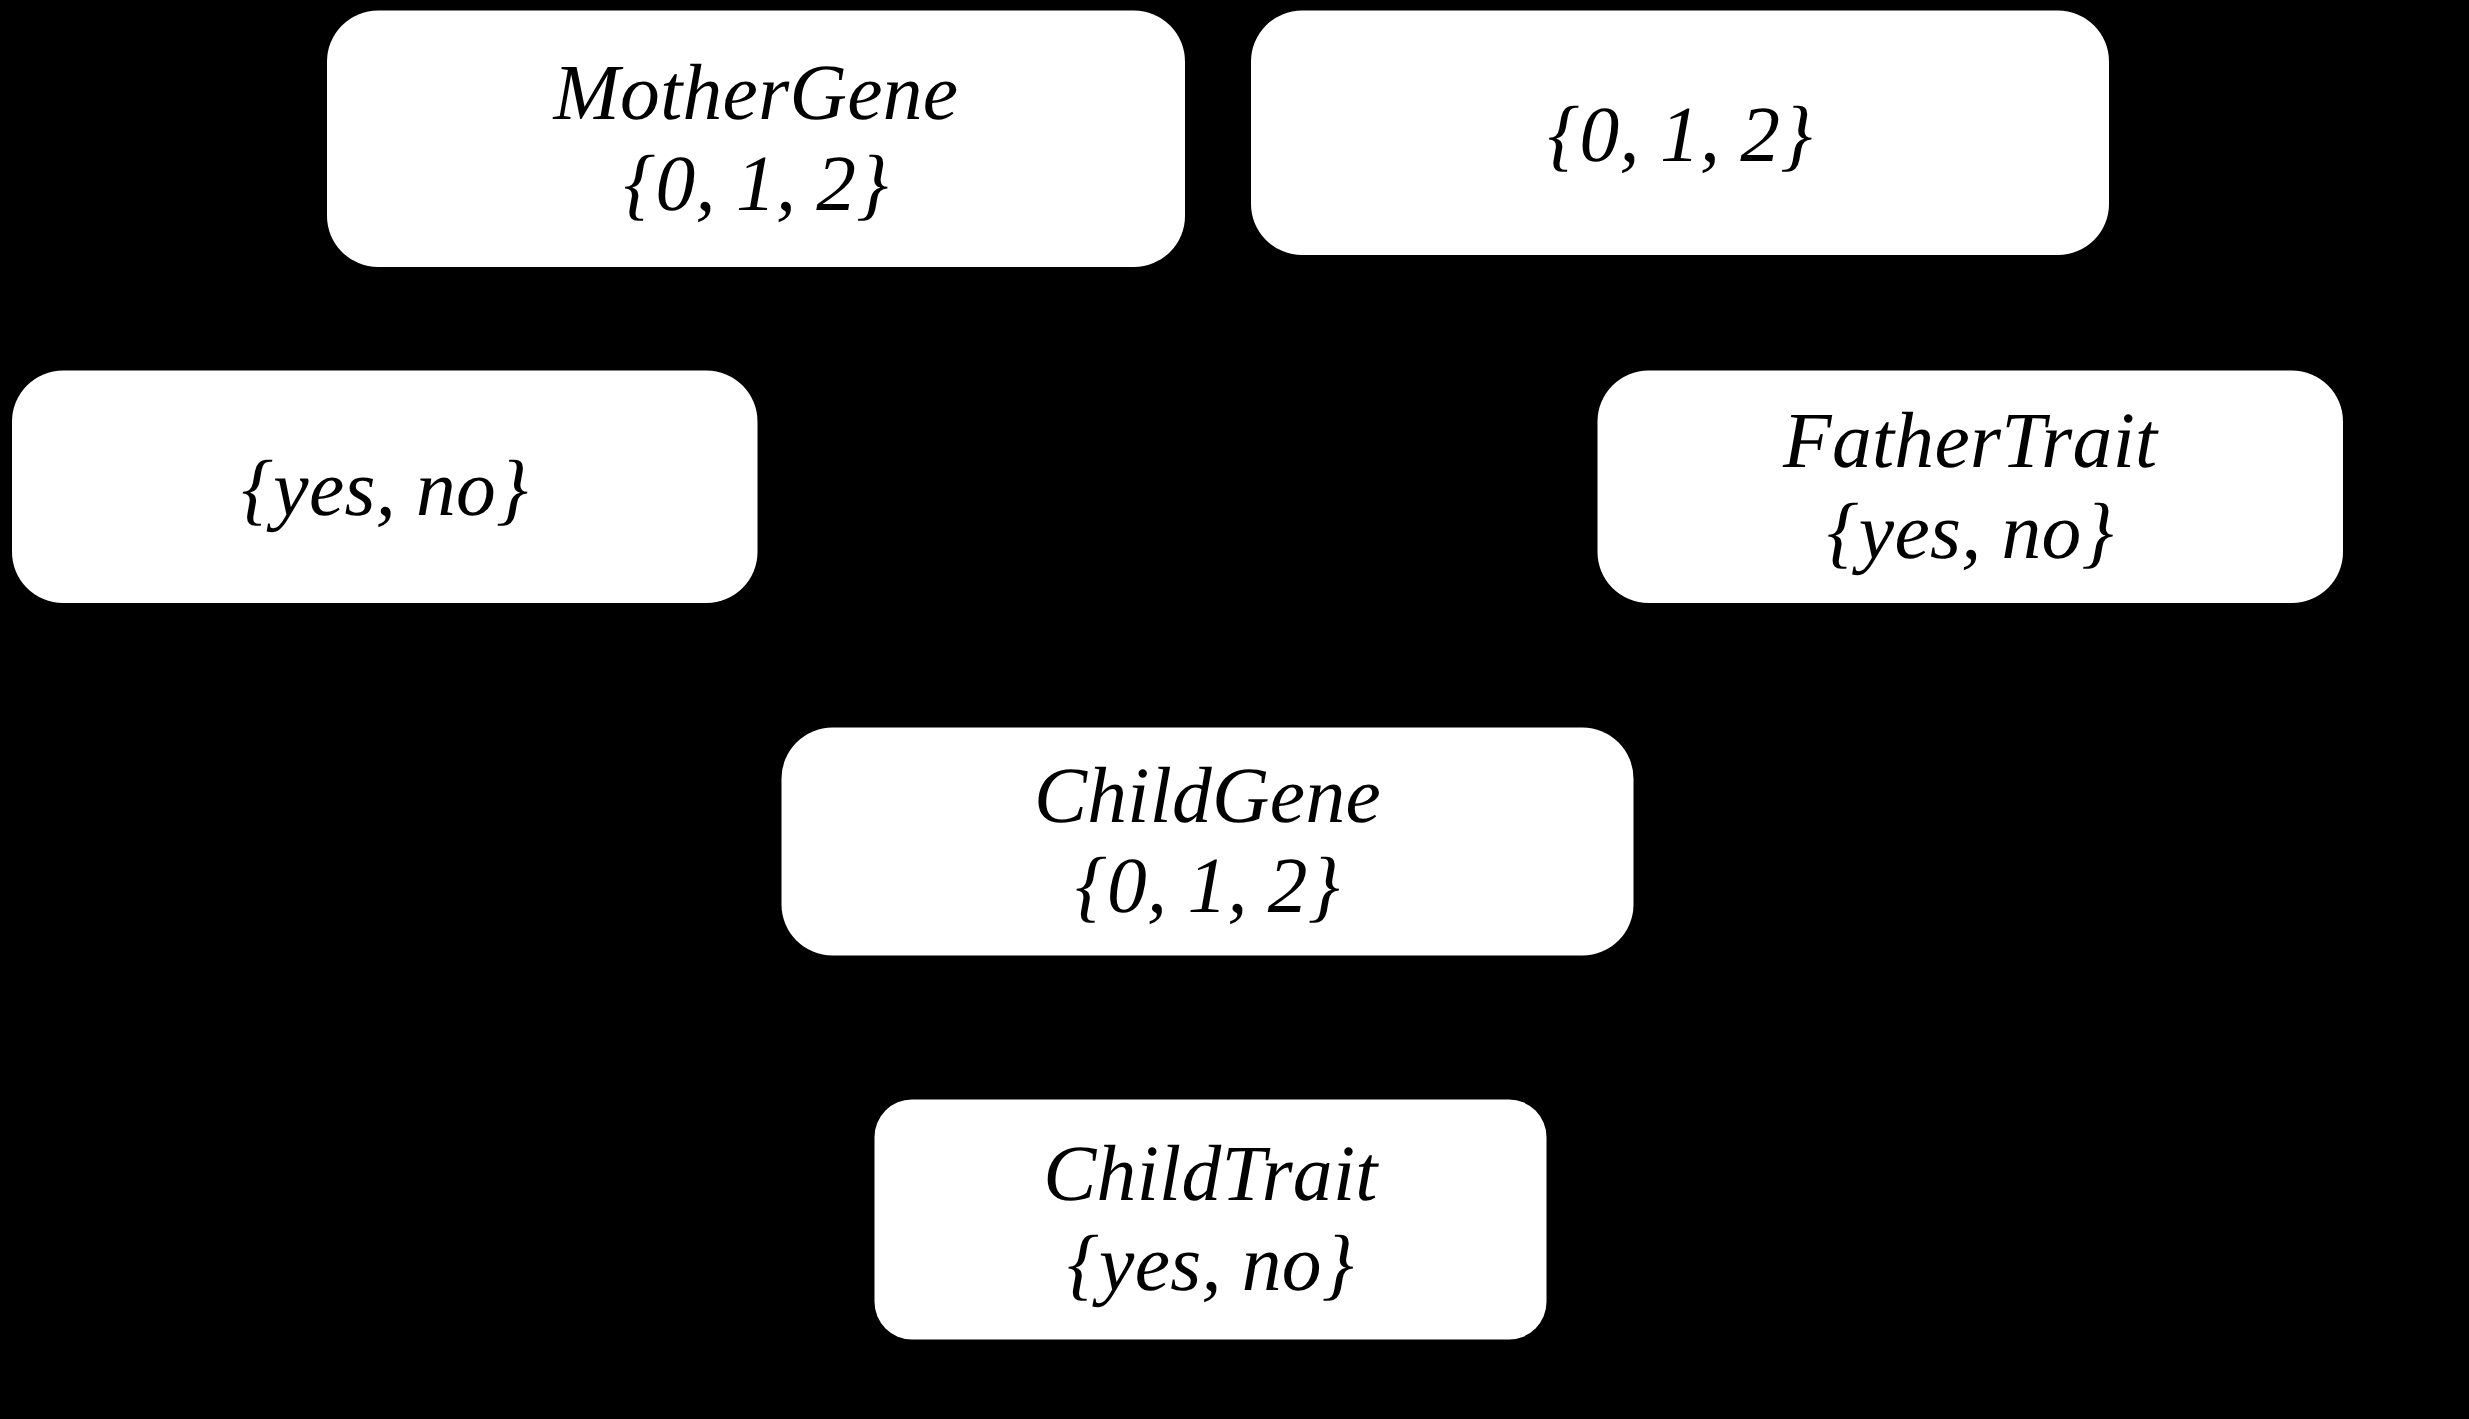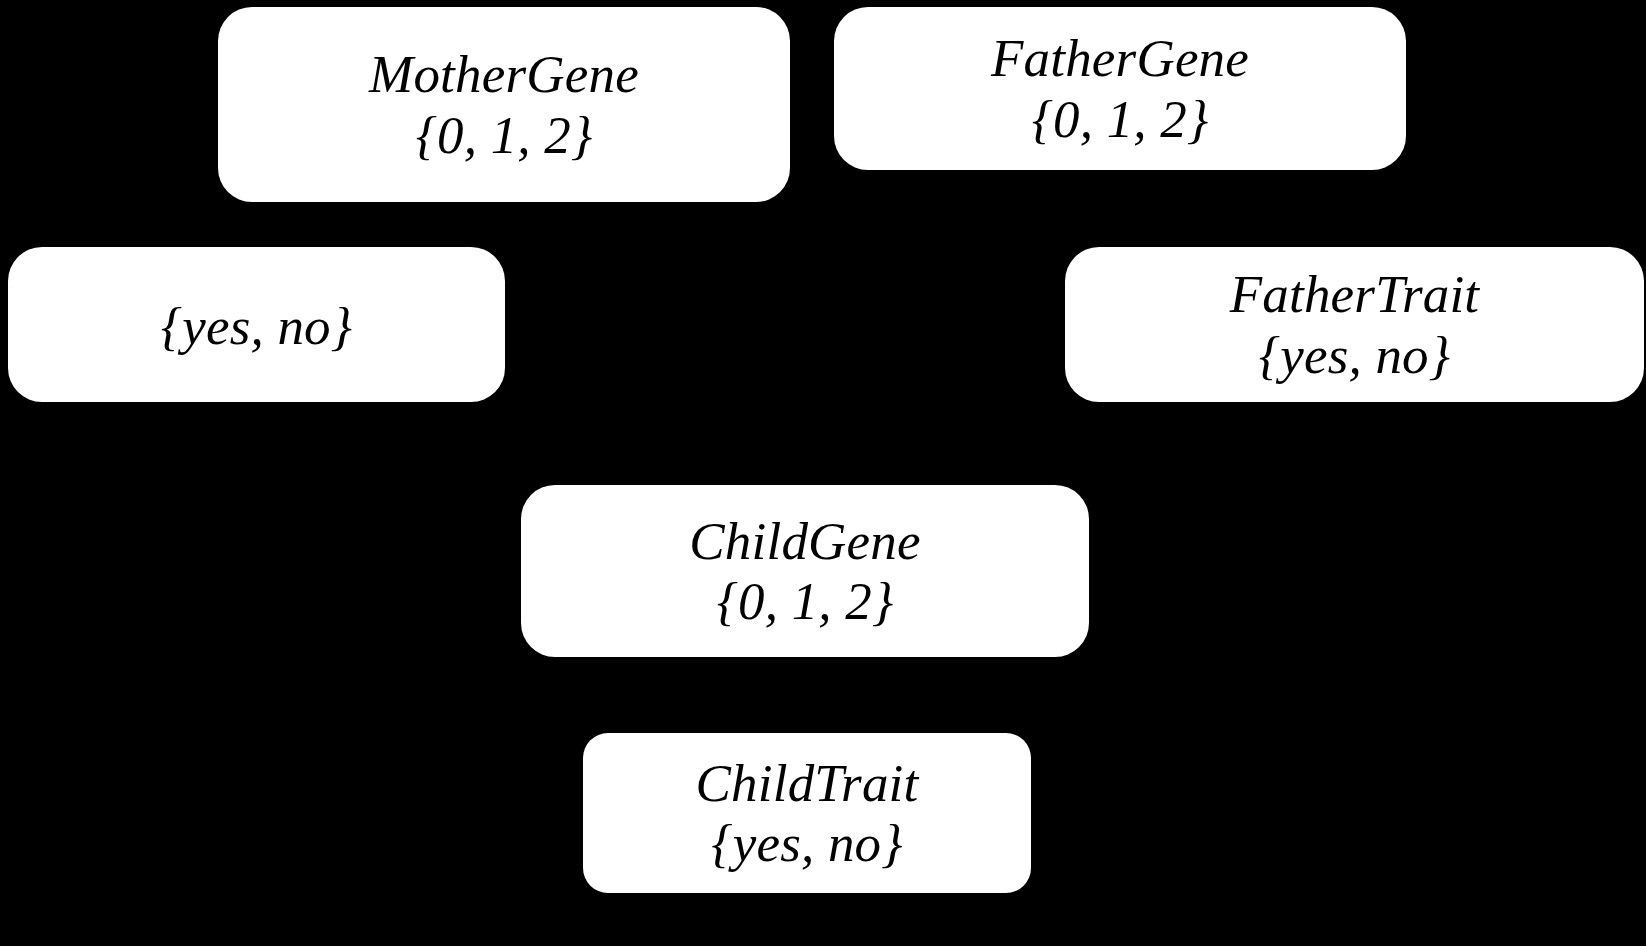--- a/index.html
+++ b/index.html
@@ -48,7 +48,7 @@
 
 <div id="canvas">
 
-  <div class="node" style="left:218px; top:7px; width:572px; height:195px;">
+  <div class="node" style="left:218px; top:7px; width:572px; height:171px;">
     <div class="node-name">MotherGene</div>
     <div class="node-domain">{0, 1, 2}</div>
   </div>

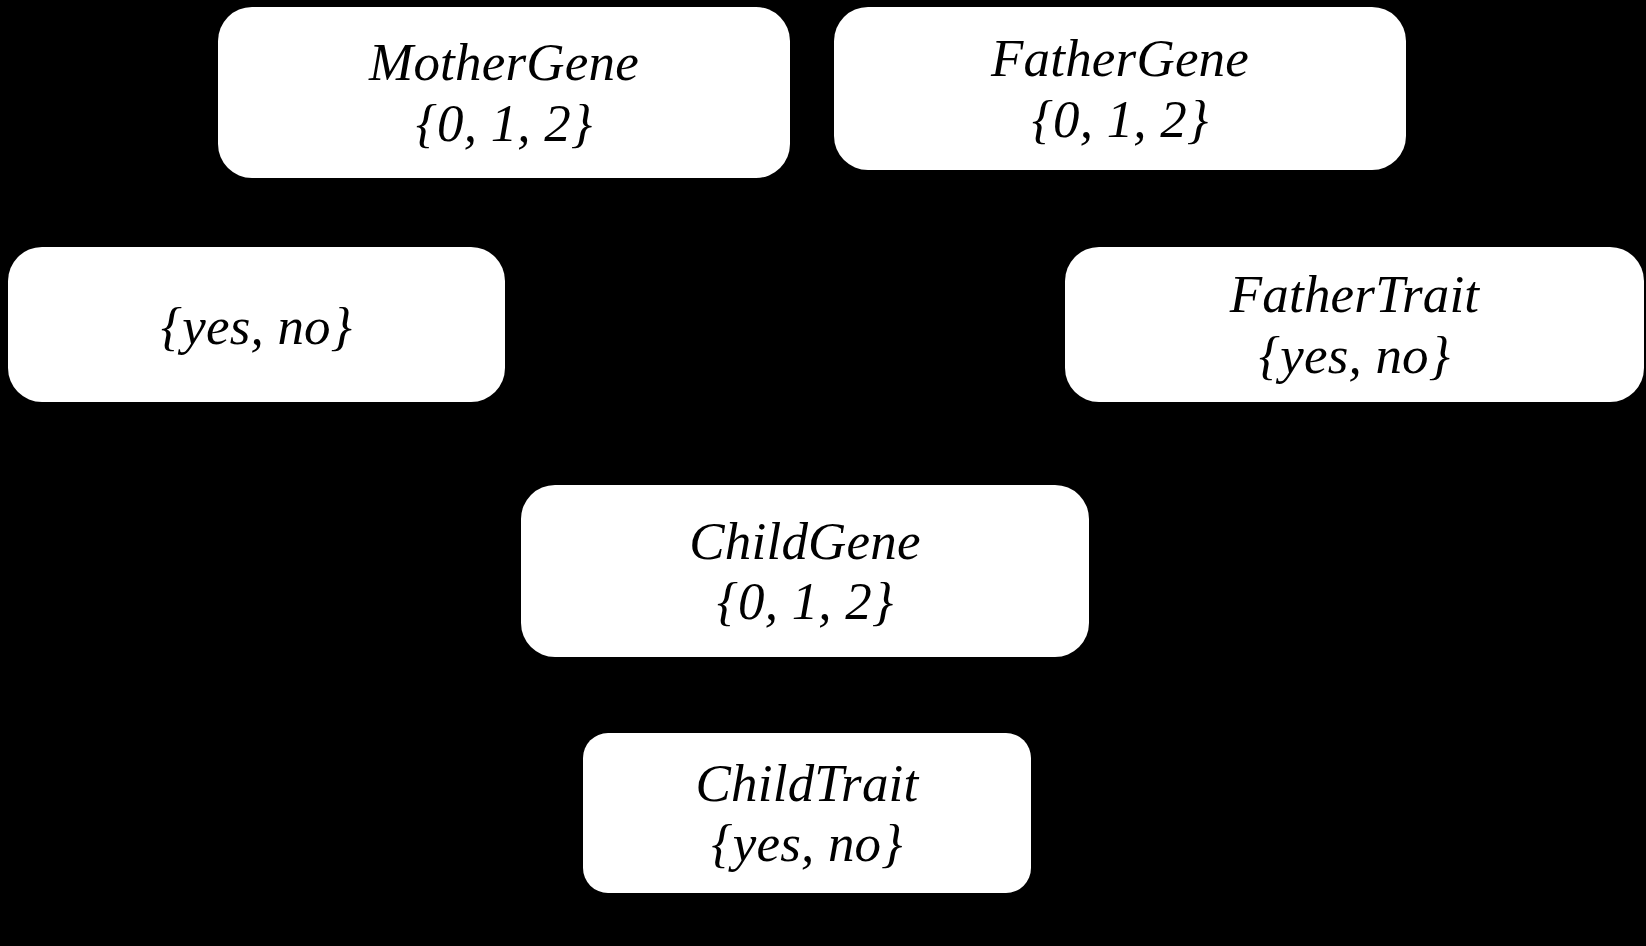--- a/index.html
+++ b/index.html
@@ -54,7 +54,6 @@
   </div>
 
   <div class="node" style="left:834px; top:7px; width:572px; height:163px;">
-    <div class="node-name">FatherGene</div>
     <div class="node-domain">{0, 1, 2}</div>
   </div>
 

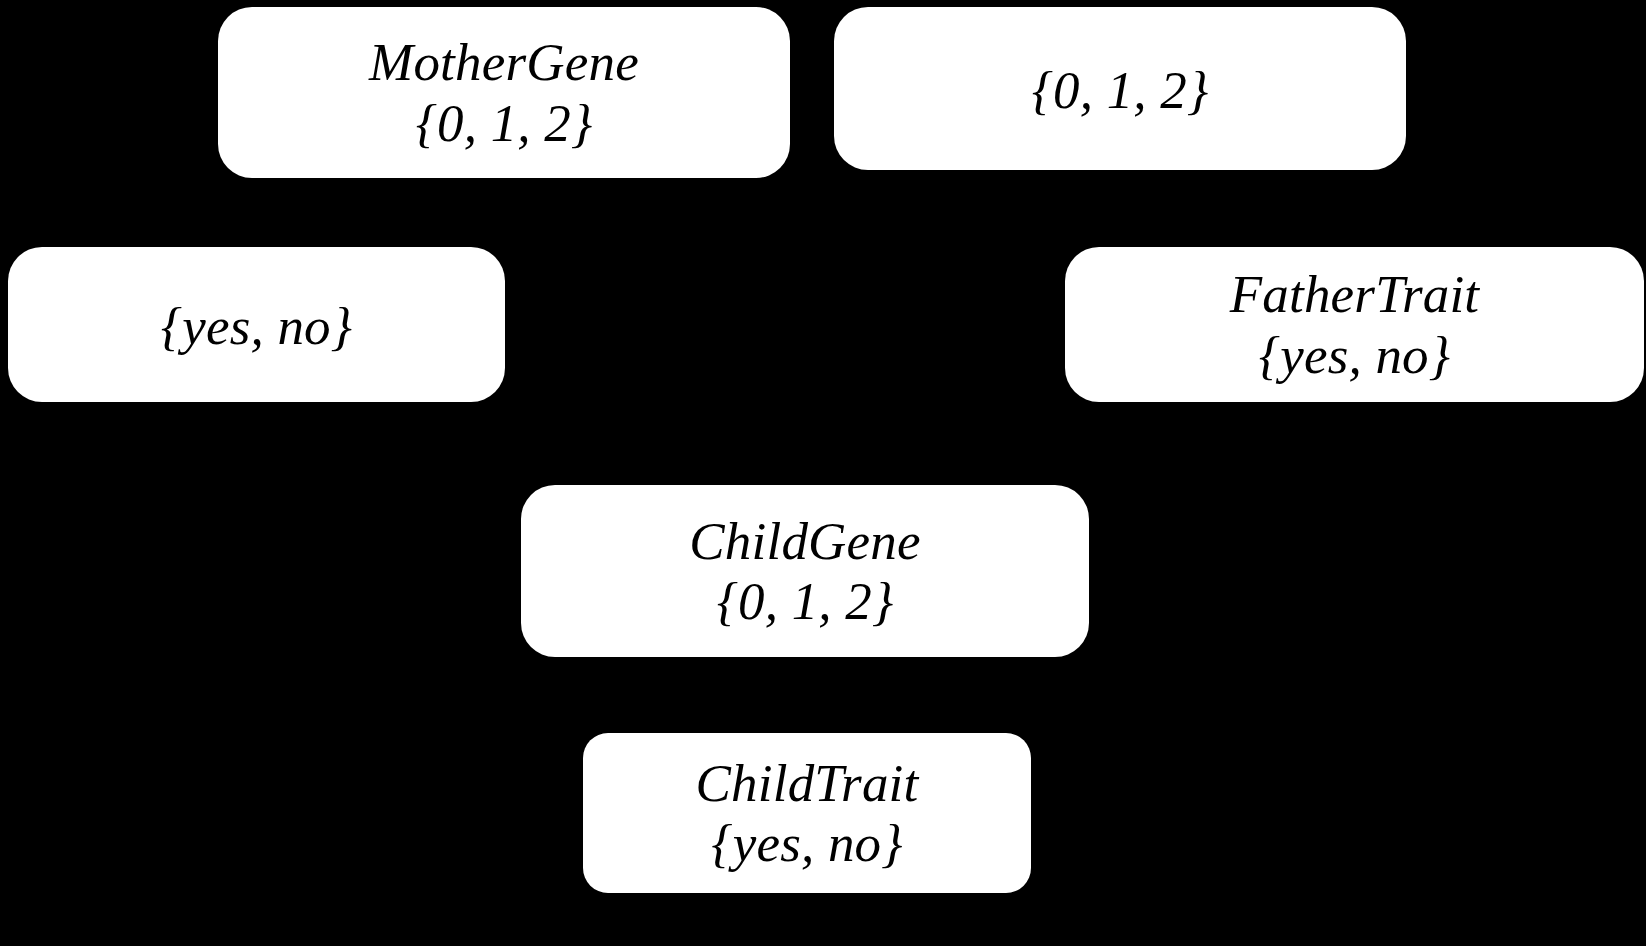--- a/index.html
+++ b/index.html
@@ -61,7 +61,7 @@
     <div class="node-domain">{yes, no}</div>
   </div>
 
-  <div class="node" style="left:1065px; top:247px; width:579px; height:155px;">
+  <div class="node" style="left:1065px; top:247px; width:497px; height:155px;">
     <div class="node-name">FatherTrait</div>
     <div class="node-domain">{yes, no}</div>
   </div>

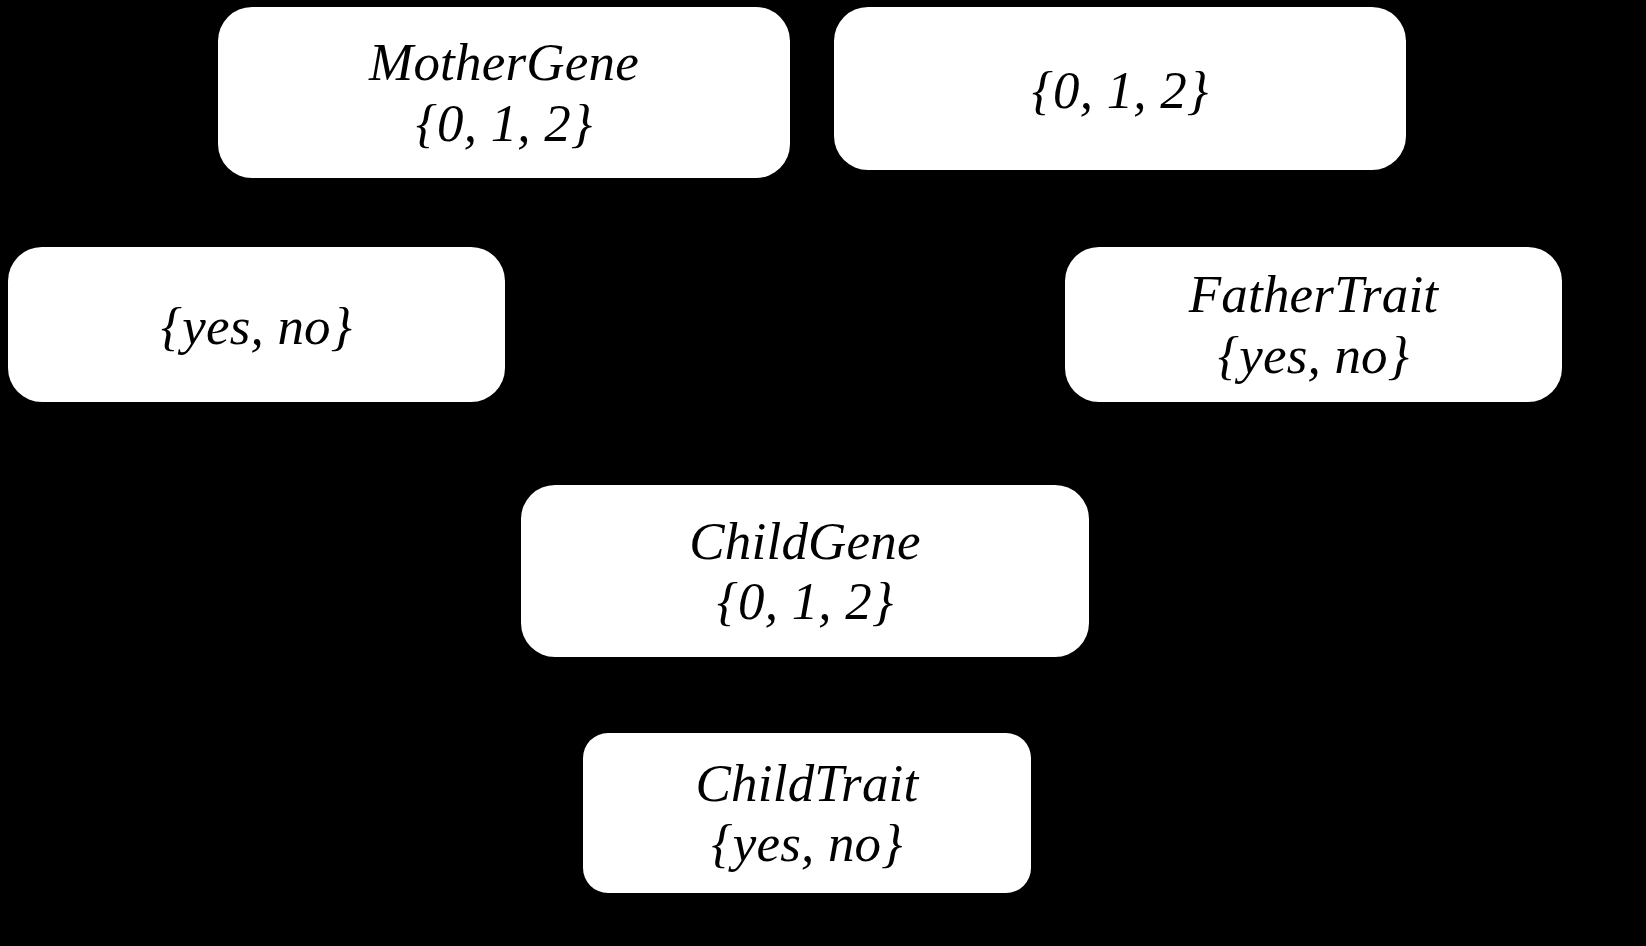--- a/index.html
+++ b/index.html
@@ -66,7 +66,7 @@
     <div class="node-domain">{yes, no}</div>
   </div>
 
-  <div class="node" style="left:521px; top:485px; width:568px; height:172px;">
+  <div class="node" style="left:521px; top:485px; width:568px; height:152px;">
     <div class="node-name">ChildGene</div>
     <div class="node-domain">{0, 1, 2}</div>
   </div>

